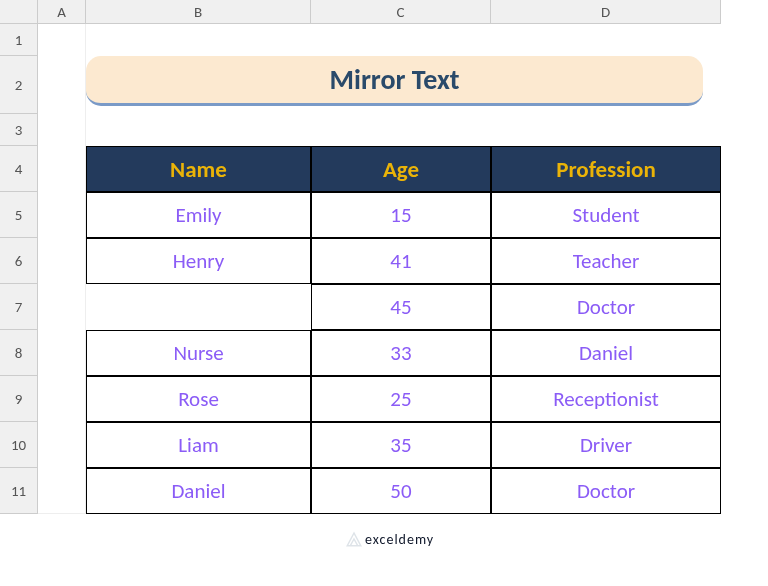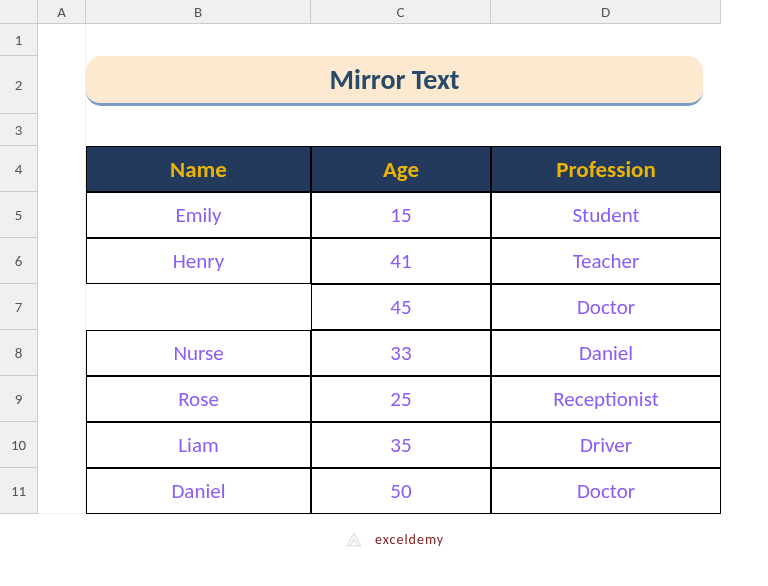--- a/index.html
+++ b/index.html
@@ -74,10 +74,10 @@
 .watermark {
   position: absolute;
   left: 345px; top: 530px;
-  color: #7f1d1d;
+  color: #0f172a;
   font-size: 14px;
   letter-spacing: 1px;
-  display: flex; align-items: center; gap: 12px;
+  display: flex; align-items: center; gap: 2px;
   pointer-events: none;
 }
 .watermark svg { opacity: .6; }

